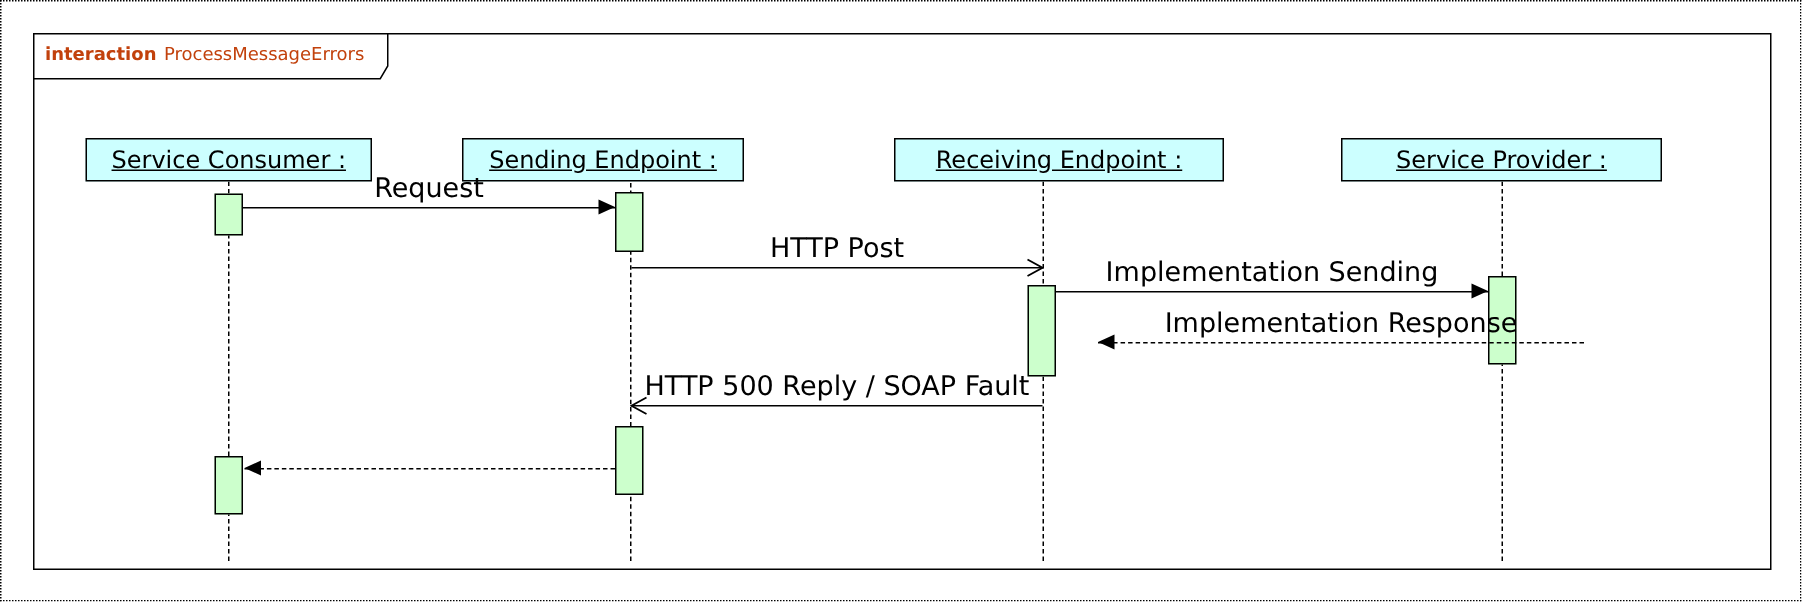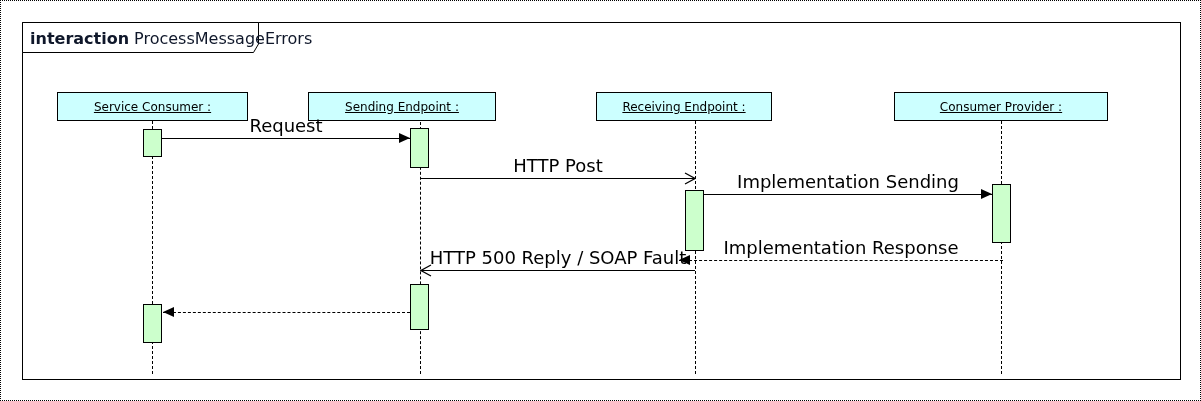--- a/index.html
+++ b/index.html
@@ -32,8 +32,8 @@
   .name-tab .tab-text {
     position: absolute;
     left: 8px; top: 7px;
-    font-size: 16px;
-    color: #0f172a;
+    font-size: 12px;
+    color: #c2410c;
     white-space: nowrap;
   }
   .kw { font-weight: bold; margin-right: 5px; }

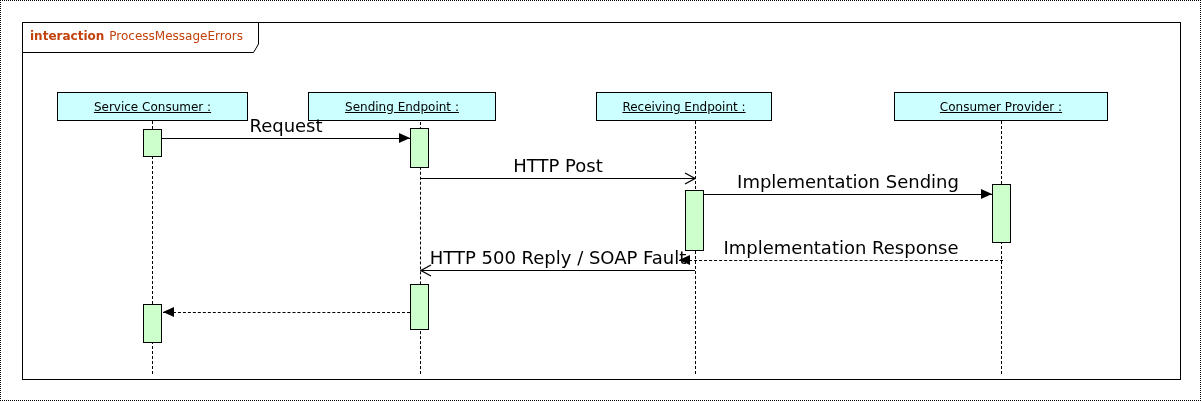--- a/index.html
+++ b/index.html
@@ -54,7 +54,7 @@
     justify-content: center;
   }
   .head span {
-    font-size: 12px;
+    font-size: 16px;
     color: #000;
     text-decoration: underline;
     white-space: nowrap;

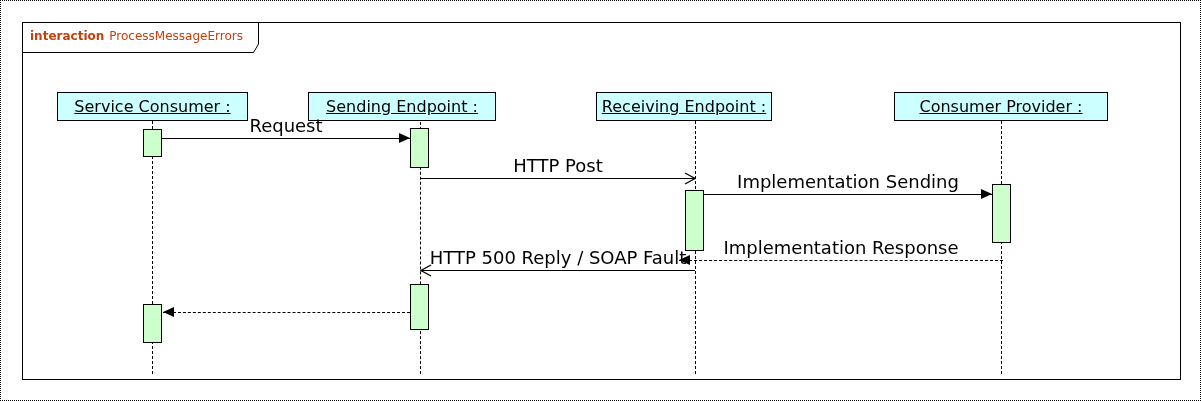--- a/index.html
+++ b/index.html
@@ -132,7 +132,7 @@
   <div class="head" style="left:307px; top:91px; width:188px;">
     <span>Sending Endpoint :</span>
   </div>
-  <div class="head" style="left:595px; top:91px; width:176px;">
+  <div class="head" style="left:595px; top:91px; width:220px;">
     <span>Receiving Endpoint :</span>
   </div>
   <div class="head" style="left:893px; top:91px; width:214px;">

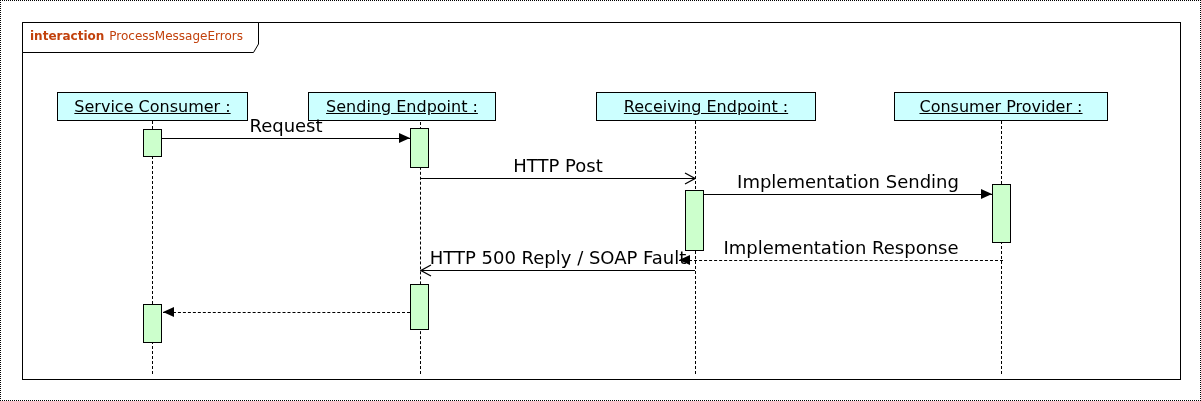--- a/index.html
+++ b/index.html
@@ -136,7 +136,7 @@
     <span>Receiving Endpoint :</span>
   </div>
   <div class="head" style="left:893px; top:91px; width:214px;">
-    <span>Consumer Provider :</span>
+    <span>Service Provider :</span>
   </div>
 
   <div class="activation" style="left:142px; top:128px; height:28px;"></div>

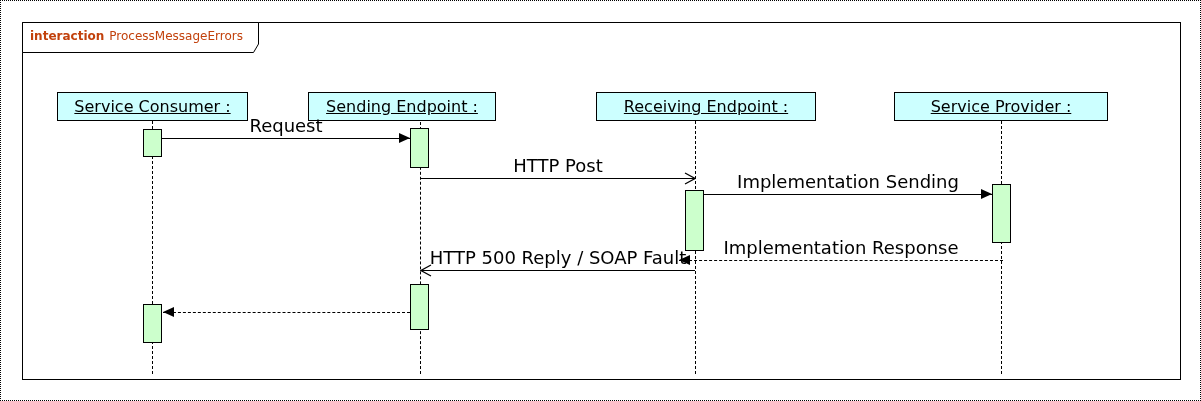--- a/index.html
+++ b/index.html
@@ -163,7 +163,7 @@
     <span class="ah filled-right"></span>
   </div>
 
-  <div class="msg dashed" style="left:678px; top:212px; width:324px;margin-top:32px;">
+  <div class="msg dashed" style="left:731px; top:212px; width:324px;">
     <span class="msg-label">Implementation Response</span>
     <span class="ah filled-left"></span>
   </div>

